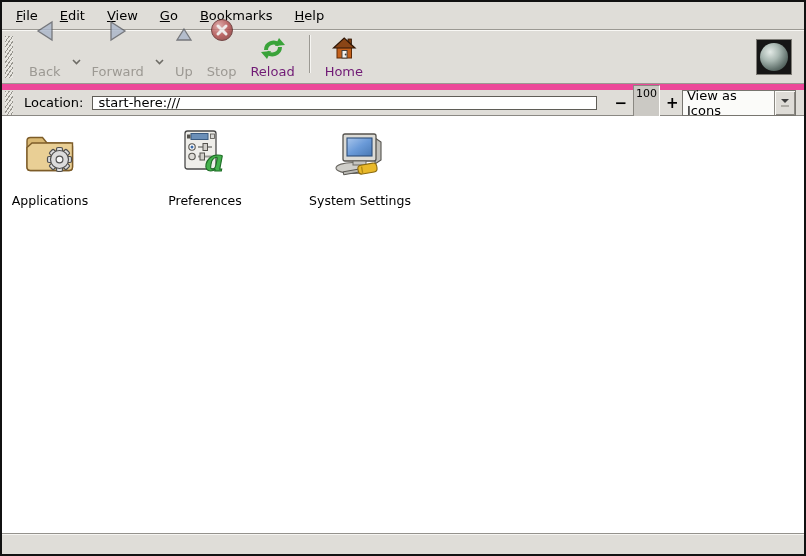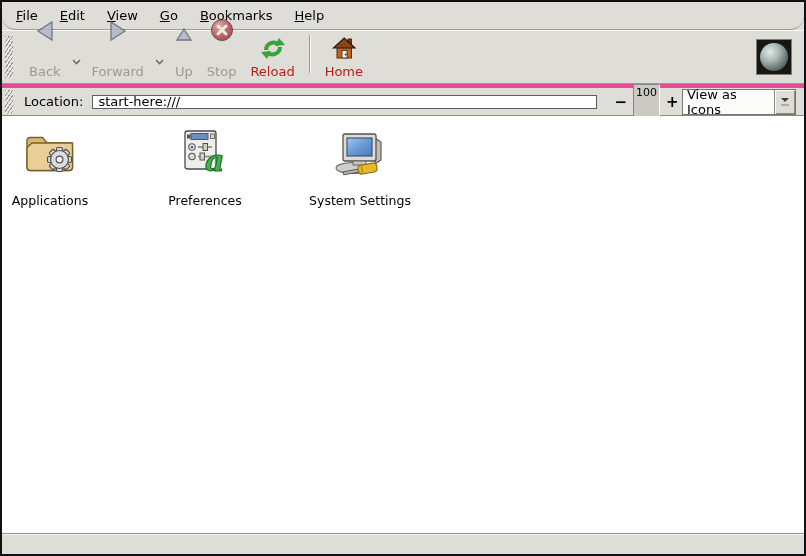--- a/index.html
+++ b/index.html
@@ -22,7 +22,6 @@
     padding-left:3px;
     background:#dfddd8;
     border-bottom:1px solid #9b9993;
-    border-radius:14px;
   }
   .menu-item {
     padding:4px 11px; cursor:default;

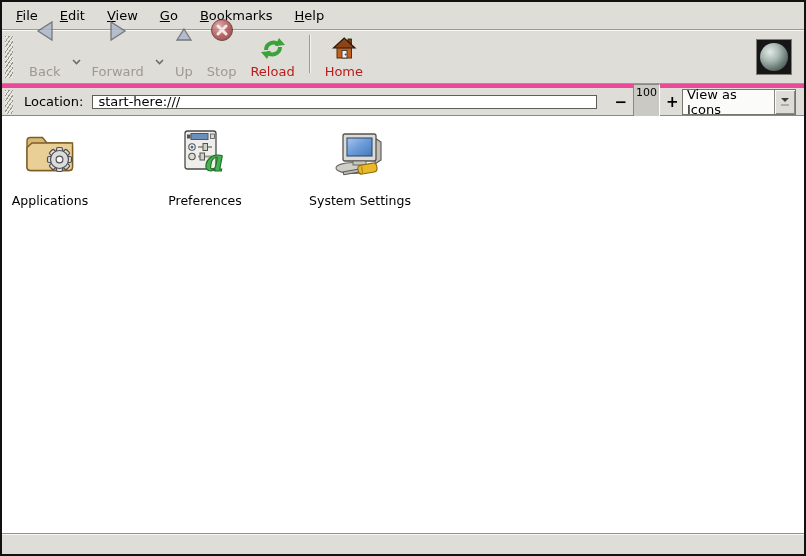--- a/index.html
+++ b/index.html
@@ -49,7 +49,7 @@
     font-family:inherit; font-size:13px;
   }
   .tb-icon { height:26px; display:flex; align-items:center; justify-content:center; }
-  .tb-label { font-size:13px; color:#b91c1c; line-height:14px; }
+  .tb-label { font-size:13px; color:#701a75; line-height:14px; }
   .tb-label.disabled { color:#9c9993;margin-top:20px; }
   .muted { opacity:.8; }
   .chev-btn {

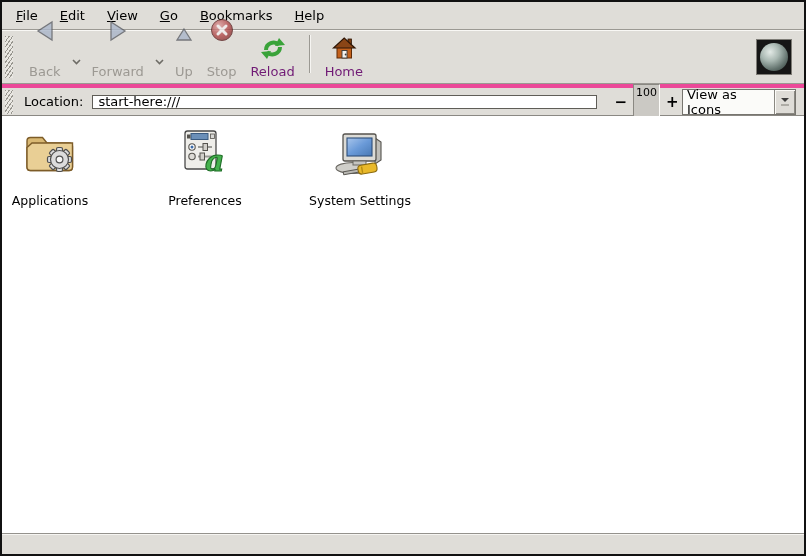--- a/index.html
+++ b/index.html
@@ -78,7 +78,7 @@
     height:32px; flex:0 0 32px;
     display:flex; align-items:center;
     padding:0 8px 0 3px;
-    border-top:4px solid #ec4899;
+    border-top:6px solid #ec4899;
     border-bottom:1px solid #8a8883;
     background:#dfddd8;
   }

